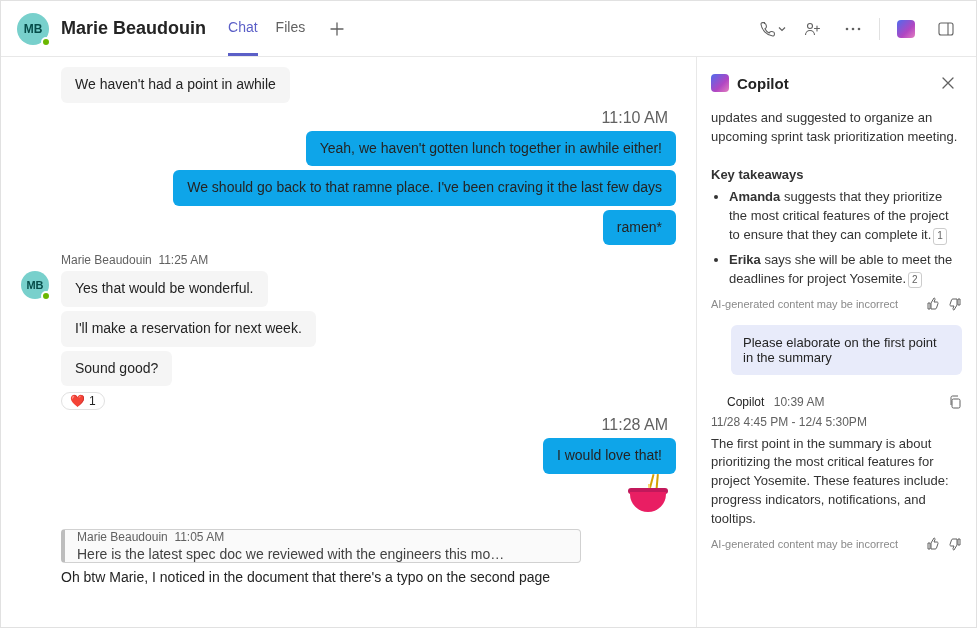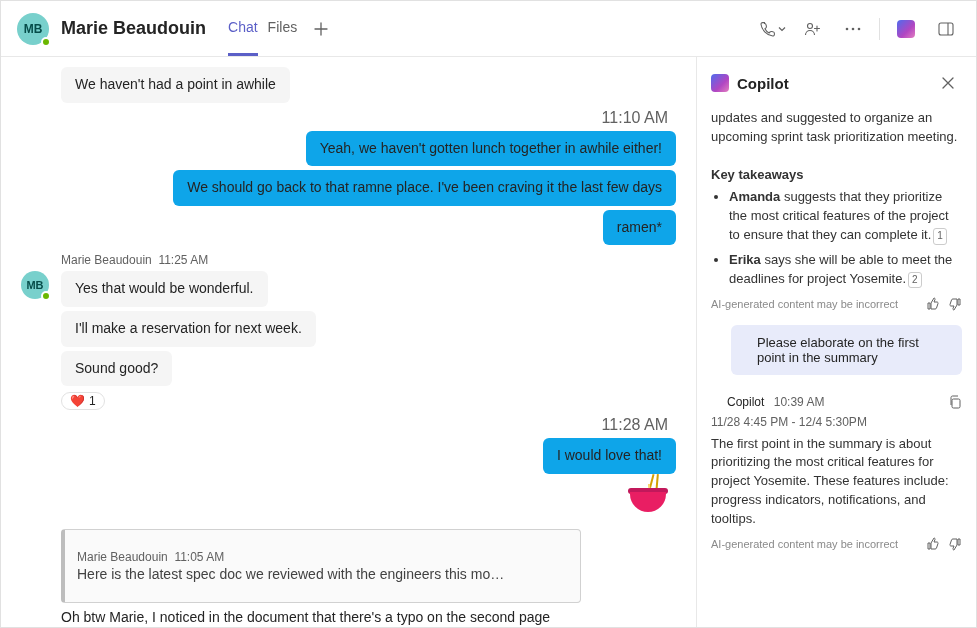--- a/index.html
+++ b/index.html
@@ -10,7 +10,7 @@
   .avatar.small { width: 28px; height: 28px; font-size: 11px;}
   .presence { position: absolute; width: 10px; height: 10px; background: #6bb700; border: 2px solid #fff; border-radius: 50%; bottom: -2px; right: -2px;}
   .contact-name { font-size: 18px; font-weight: 700; margin-left: 12px;}
-  .tabs { display: flex; gap: 10px; margin-left: 22px; height: 100%; align-items: center;}
+  .tabs { display: flex; gap: 18px; margin-left: 22px; height: 100%; align-items: center;}
   .tab { font-size: 14px; color: #616161; height: 100%; display: flex; align-items: center; border-bottom: 3px solid transparent; cursor: pointer;}
   .tab.active { color: #5b5fc7; border-bottom-color: #5b5fc7; font-weight: 400;}
   .icon-btn { width: 28px; height: 28px; display: flex; align-items: center; justify-content: center; color: #616161; cursor: pointer; border-radius: 4px;}

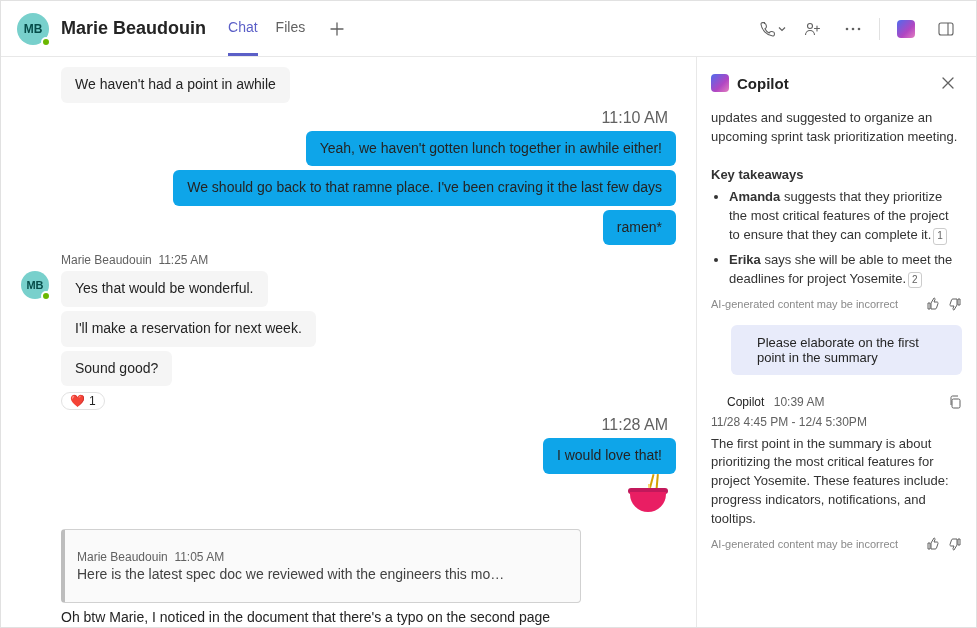--- a/index.html
+++ b/index.html
@@ -46,7 +46,7 @@
   .disclaimer-row { display: flex; align-items: center; margin-top: 8px; gap: 8px;}
   .disclaimer { font-size: 11px; color: #8a8a8a; flex: 1;}
   .thumb { color: #616161; cursor: pointer;}
-  .user-prompt { background: #e8ebfa; border-radius: 6px; padding: 10px 26px; margin: 14px 0 14px 20px; font-size: 13px;}
+  .user-prompt { background: #e8ebfa; border-radius: 6px; padding: 10px 12px; margin: 14px 0 14px 20px; font-size: 13px;}
   .cp-meta { font-size: 12px; color: #616161; margin: 6px 16px;}
   .cp-meta .sender { color: #242424; font-weight: 400; margin-right: 6px;}
   .cp-date { font-size: 12px; color: #616161; margin-bottom: 6px;}

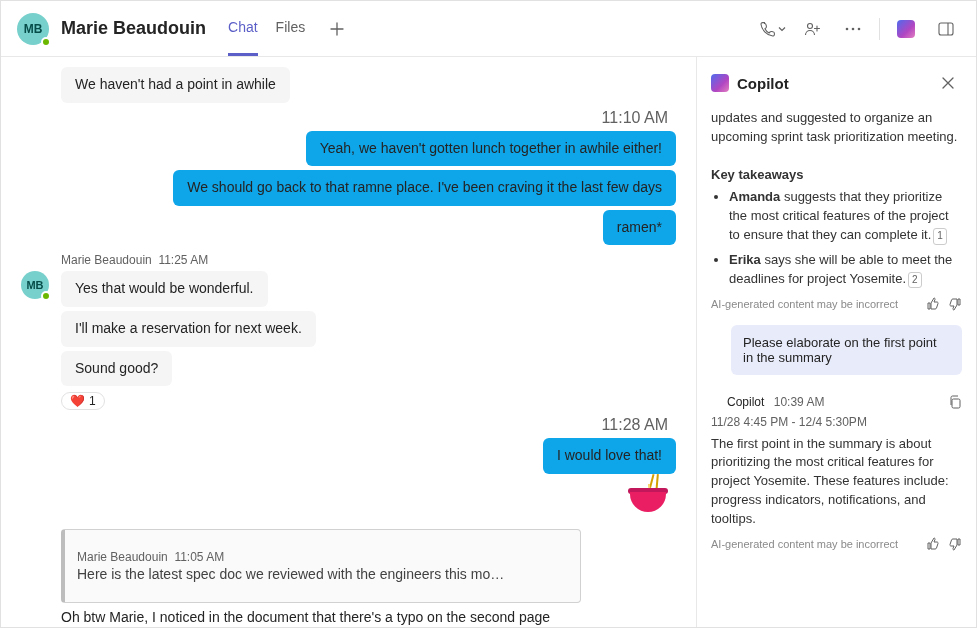--- a/index.html
+++ b/index.html
@@ -29,7 +29,7 @@
   .bubble.out { background: #0ea5e9;}
   .reaction { display: inline-flex; align-items: center; gap: 4px; background: #fff; border: 1px solid #e1e1e1; border-radius: 12px; padding: 1px 8px; font-size: 12px; margin-left: 40px; margin-top: 2px; color:#c4314b;}
   .emoji-big { text-align: right; font-size: 36px; margin: 4px 8px 8px 0;}
-  .quoted { border: 1px solid #d1d1d1; border-radius: 4px; padding: 20px 12px; margin: 8px 0 6px 40px; background: #fafafa; max-width: 520px; border-left: 4px solid #bdbdbd;}
+  .quoted { border: 1px solid #d1d1d1; border-radius: 4px; padding: 0 12px; margin: 8px 0 6px 40px; background: #fafafa; max-width: 520px; border-left: 4px solid #bdbdbd;}
   .quoted .q-sender { font-size: 12px; color: #616161; margin-bottom: 2px;}
   .quoted .q-text { font-size: 14px; color: #424242; white-space: nowrap; overflow: hidden; text-overflow: ellipsis;}
   

